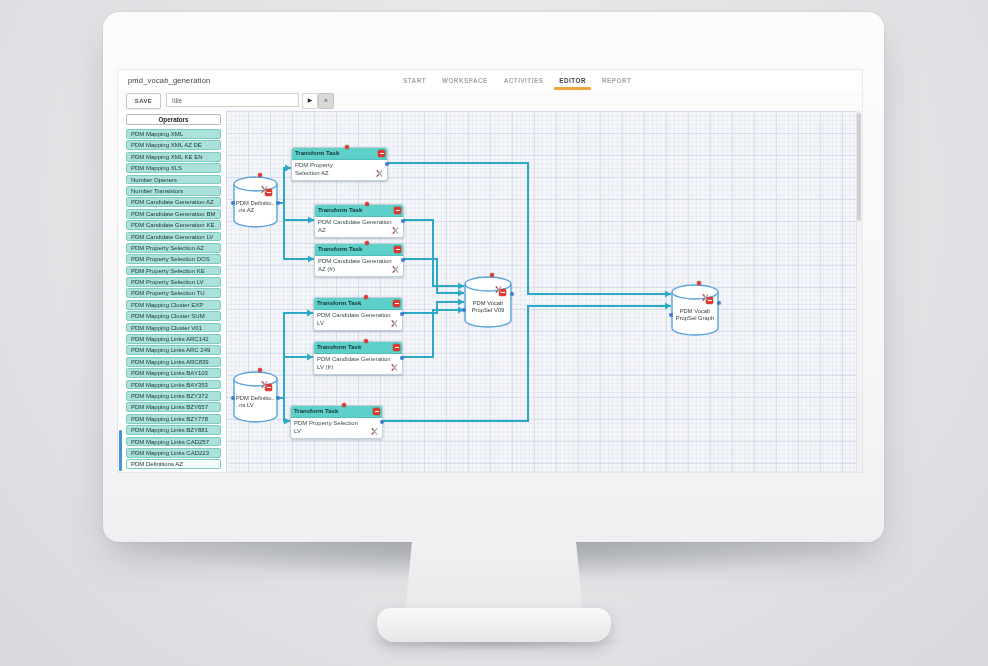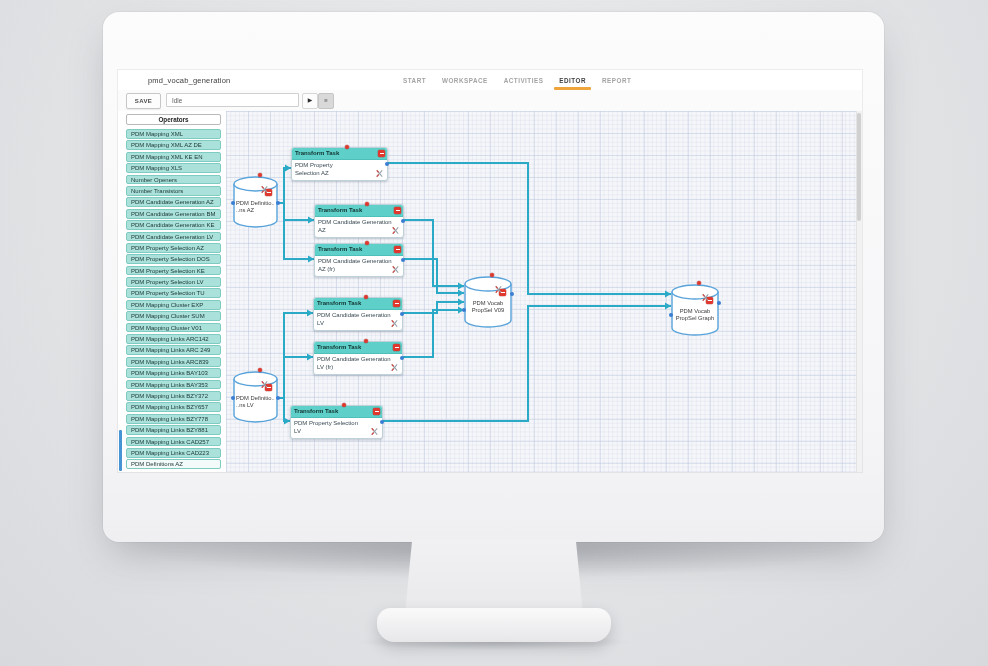--- a/index.html
+++ b/index.html
@@ -30,7 +30,7 @@
   
   #app-header{position:absolute;left:118px;top:70px;width:744px;height:20px;background:#fff;
       border-bottom:1px solid #ececec;}
-  #page-title{position:absolute;left:10px;top:6px;font-size:7.5px;color:#3c3c3c;letter-spacing:.2px;margin-left:20px;}
+  #page-title{position:absolute;left:10px;top:6px;font-size:7.5px;color:#3c3c3c;letter-spacing:.2px;}
   #tab-bar{position:absolute;left:284px;top:0;height:20px;display:flex;align-items:center;gap:14px;}
   .tab{font-size:6.3px;font-weight:bold;letter-spacing:.5px;color:#a3a3a3;position:relative;
       padding:6px 1px;cursor:pointer;}

